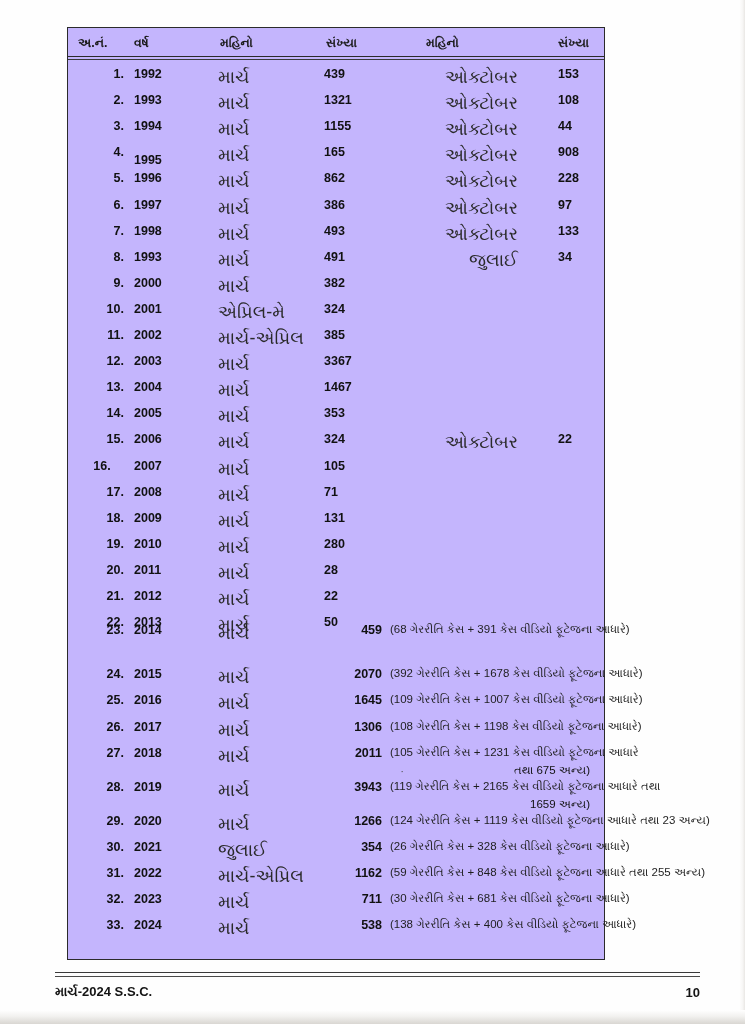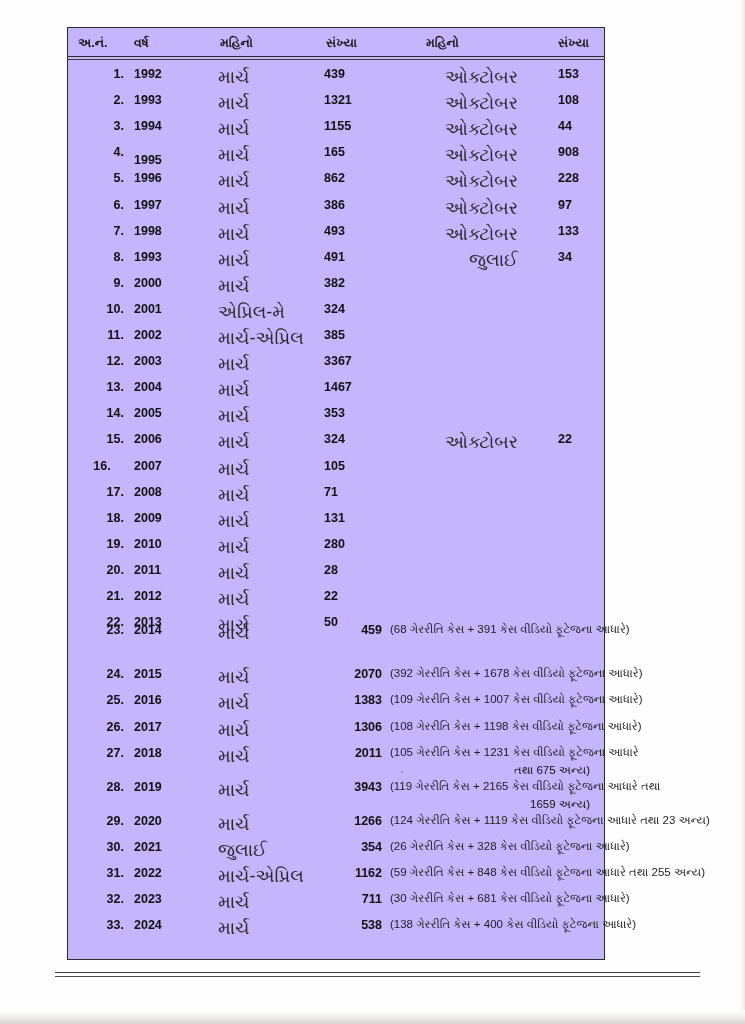--- a/index.html
+++ b/index.html
@@ -405,7 +405,7 @@
           <div class="cell c-no num" style="top: 0px;">25.</div>
           <div class="cell c-year num" style="top: 0px;">2016</div>
           <div class="cell c-mon guj" style="top: 0px;">માર્ચ</div>
-          <div class="cell c-cnt-r num" style="top: 0px;">1383</div>
+          <div class="cell c-cnt-r num" style="top: 0px;">1645</div>
           <div class="note">(109 ગેરરીતિ કેસ + 1007 કેસ વીડિયો ફૂટેજના આધારે)</div>
         </div>
         <div class="row" style="top: 692.5px;">

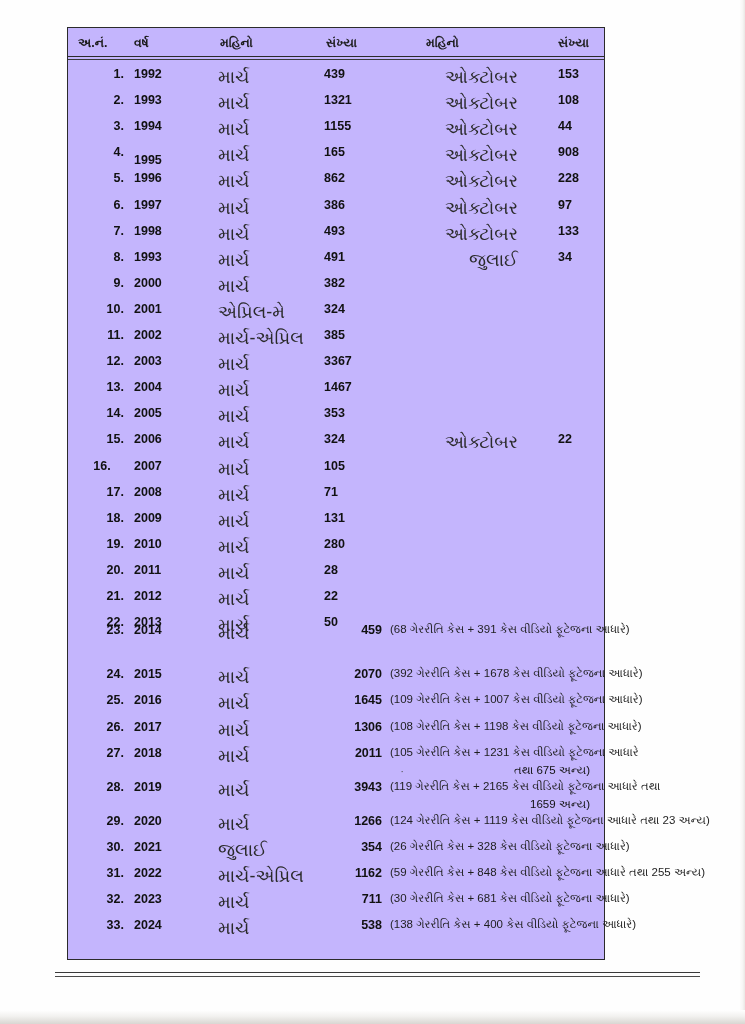--- a/index.html
+++ b/index.html
@@ -472,6 +472,10 @@
 
   <div class="footer-rule-a"></div>
   <div class="footer-rule-b"></div>
+  <div class="footer">
+    <div class="footer-left">માર્ચ-2024 S.S.C.</div>
+    <div class="footer-right">10</div>
+  </div>
 
   <div class="page-right-edge"></div>
   <div class="page-bottom-edge"></div>

